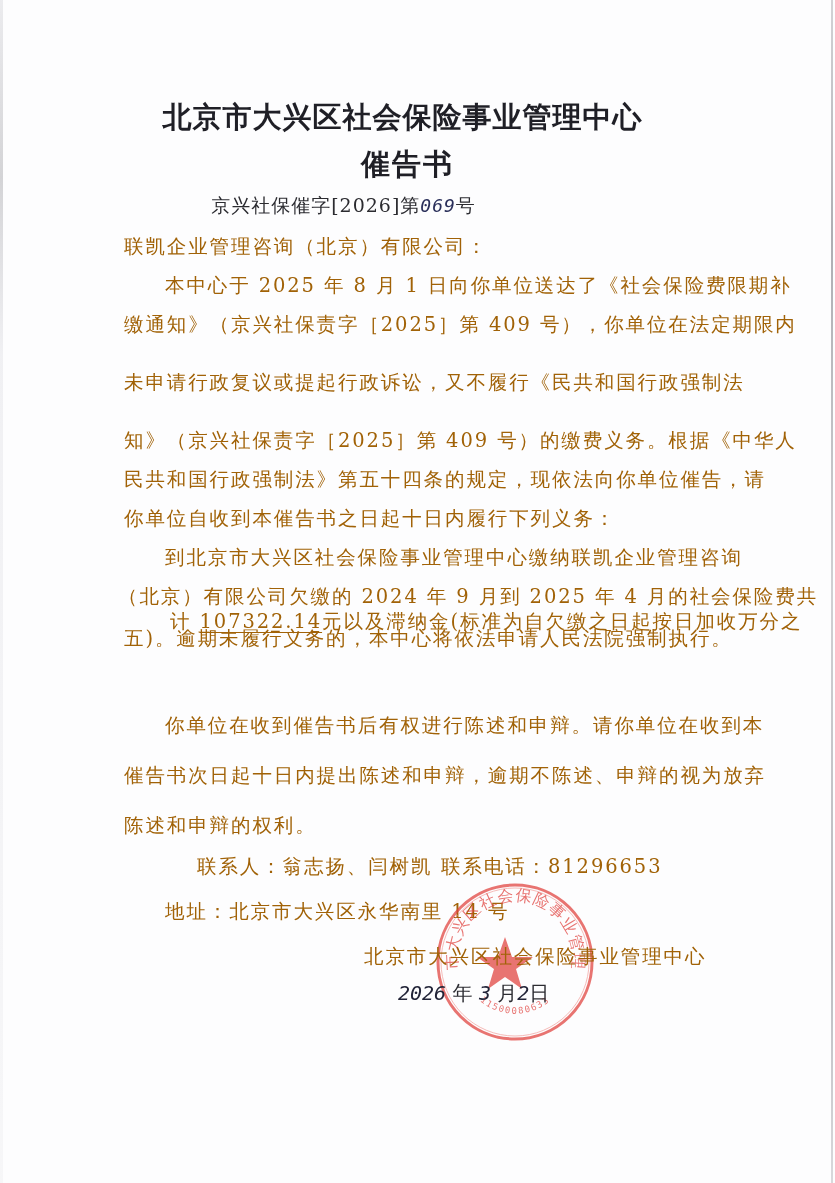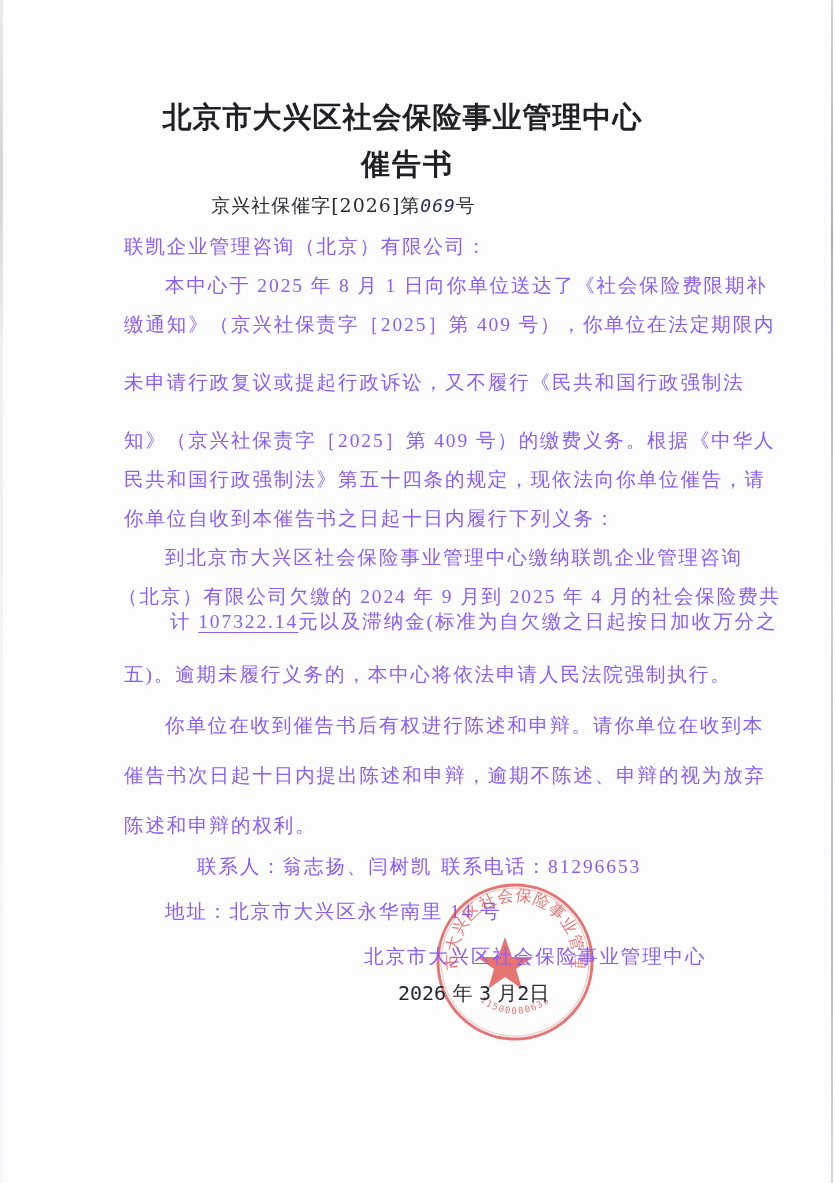--- a/index.html
+++ b/index.html
@@ -36,7 +36,7 @@
   }
   .line {
     position: absolute; left: 124px; font-size: 19.5px; white-space: nowrap;
-    letter-spacing: 1.9px; color: #8b5cf6; font-family: Liberation Serif, serif;
+    letter-spacing: 1.9px; color: #a16207;
   }
   .indent { left: 165px; }
   .amount { text-decoration: underline; text-underline-offset: 4px; }

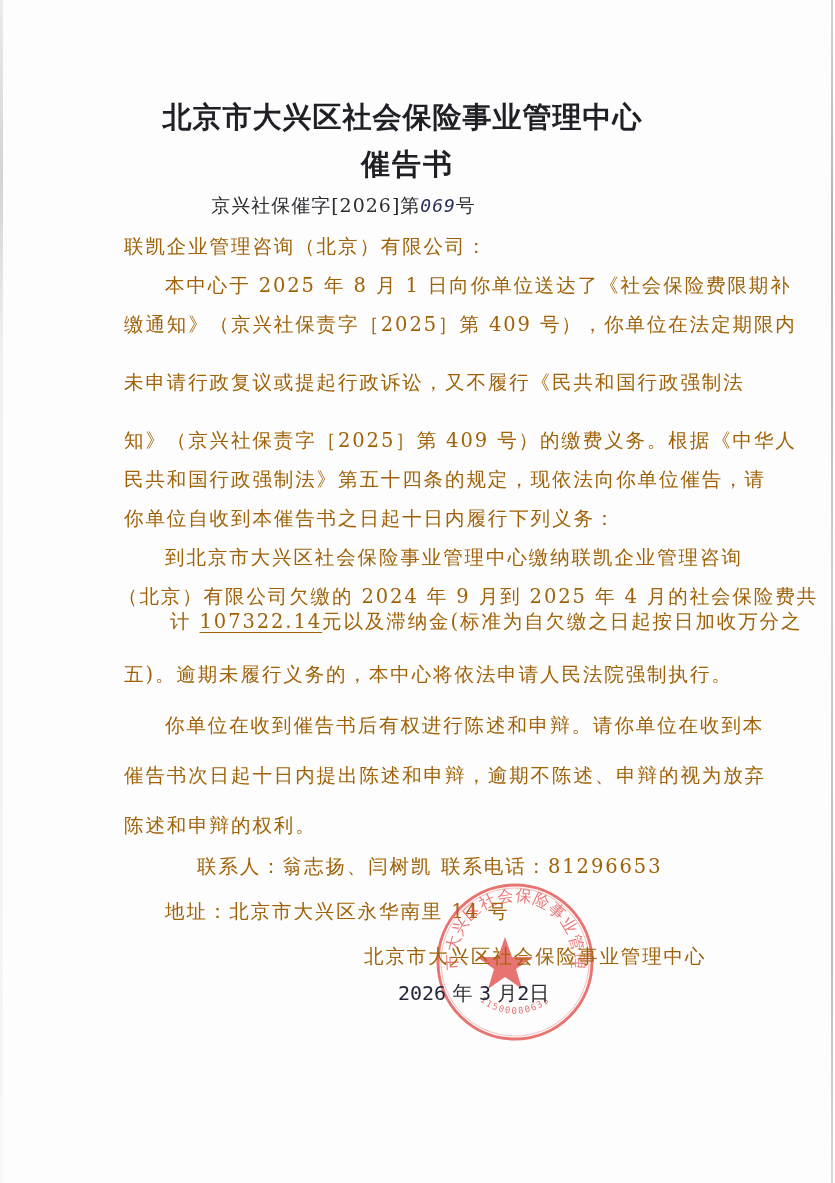--- a/index.html
+++ b/index.html
@@ -82,7 +82,7 @@
   <span>计</span>
   <span class="amount">107322.14</span><span>元以及滞纳金(标准为自欠缴之日起按日加收万分之</span>
 </div>
-<div class="line" style="top:661px;">五)。逾期未履行义务的，本中心将依法申请人民法院强制执行。</div>
+<div class="line" style="top:625px;">五)。逾期未履行义务的，本中心将依法申请人民法院强制执行。</div>
 
 <div class="line indent" style="top:712px;">你单位在收到催告书后有权进行陈述和申辩。请你单位在收到本</div>
 <div class="line" style="top:762px;">催告书次日起十日内提出陈述和申辩，逾期不陈述、申辩的视为放弃</div>

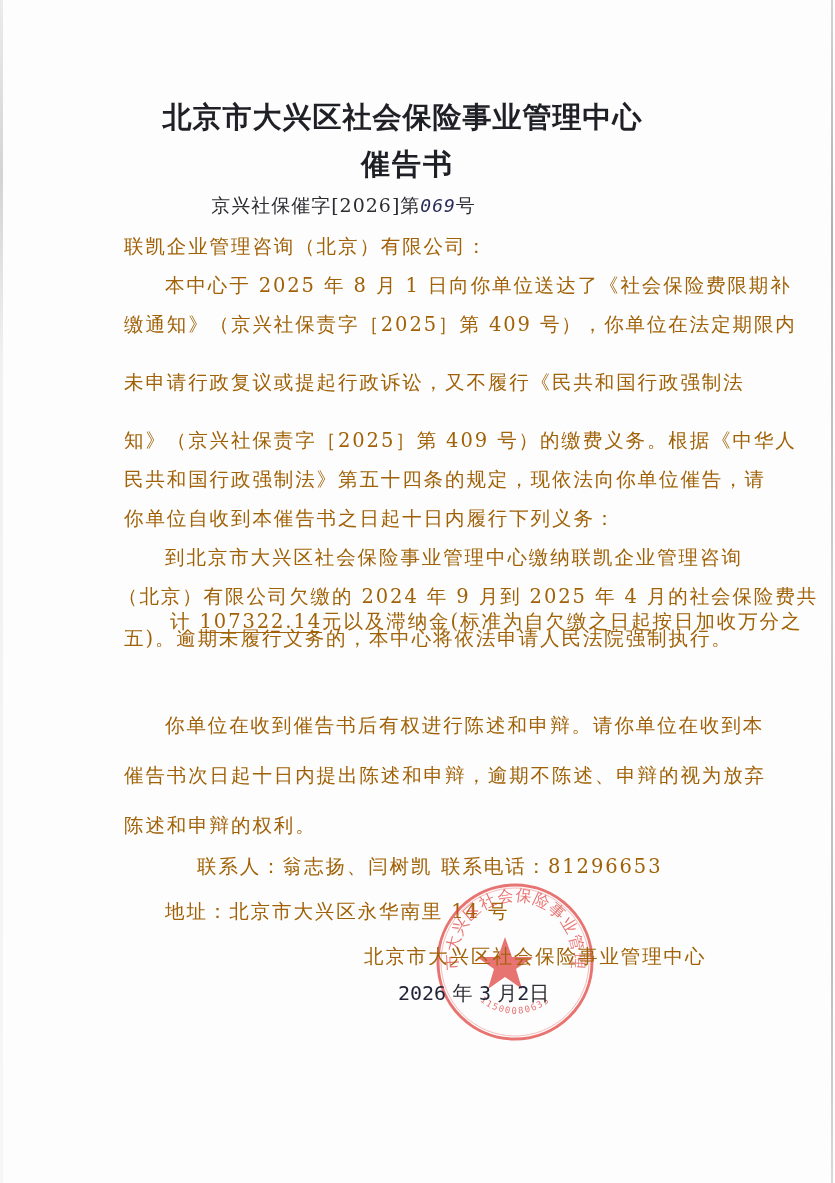--- a/index.html
+++ b/index.html
@@ -49,7 +49,7 @@
     white-space: nowrap;
   }
   .hand-date .hw {
-    font-family: "DejaVu Sans Mono", monospace; color: #222438;
+    font-family: "DejaVu Sans Mono", monospace; font-style: italic; color: #222438;
     font-size: 20px;
     text-align: right;
   }

